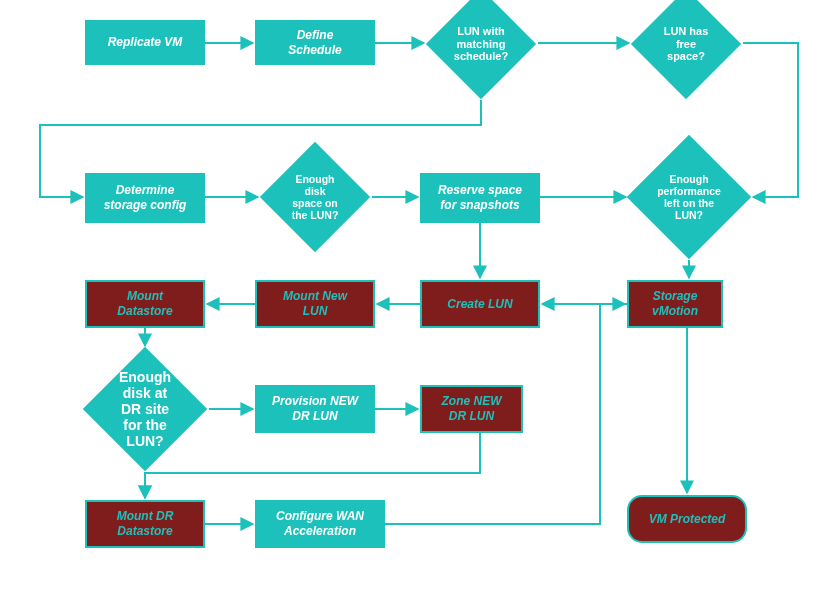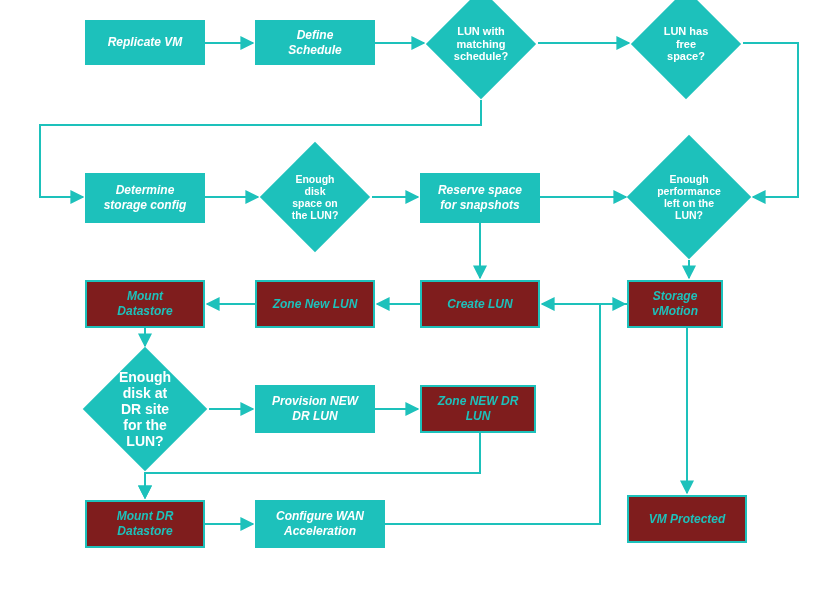--- a/index.html
+++ b/index.html
@@ -108,7 +108,7 @@
   <span>Mount Datastore</span>
 </div>
 <div class="node process-outline" style="left:255px; top:280px; width:120px; height:48px;">
-  <span>Zone New LUN</span>
+  <span>Mount New LUN</span>
 </div>
 <div class="node process-outline" style="left:420px; top:280px; width:120px; height:48px;">
   <span>Create LUN</span>

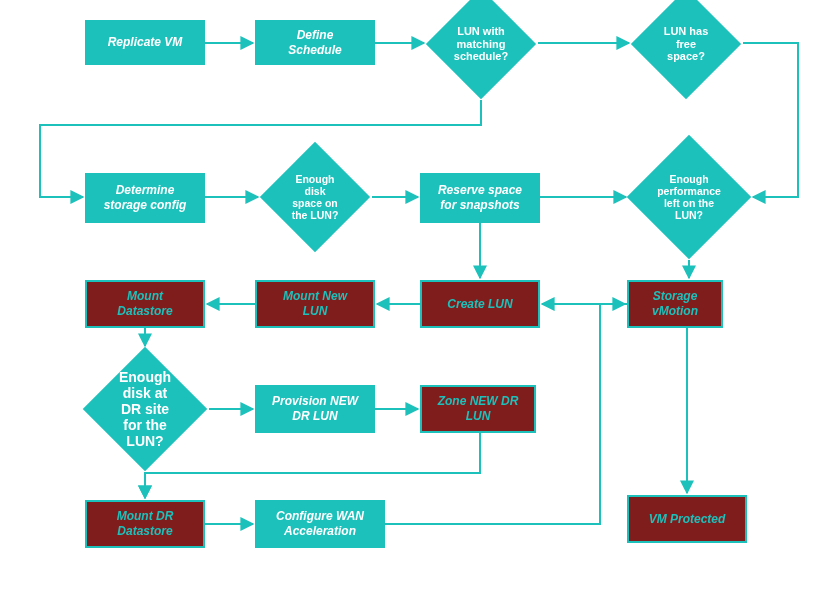--- a/index.html
+++ b/index.html
@@ -126,7 +126,7 @@
 <div class="node process" style="left:255px; top:385px; width:120px; height:48px;">
   <span>Provision NEW DR LUN</span>
 </div>
-<div class="node process-outline" style="left:420px; top:385px; width:116px; height:48px;">
+<div class="node process-outline" style="left:420px; top:385px; width:103px; height:48px;">
   <span>Zone NEW DR LUN</span>
 </div>
 

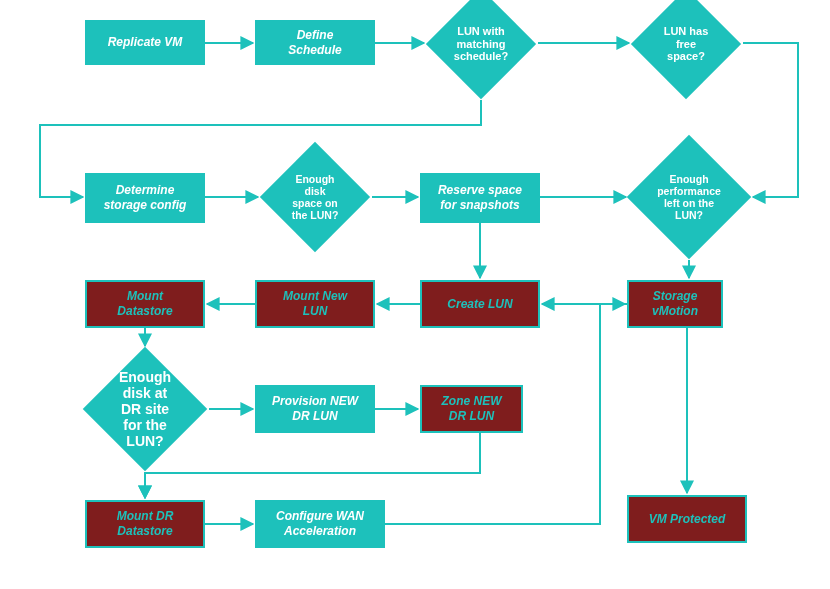--- a/index.html
+++ b/index.html
@@ -136,7 +136,7 @@
 <div class="node process" style="left:255px; top:500px; width:130px; height:48px;">
   <span>Configure WAN Acceleration</span>
 </div>
-<div class="node process-outline" style="left:627px; top:495px; width:120px; height:48px;">
+<div class="node process-outline" style="left:627px; top:495px; width:120px; height:48px;border-radius:15px;">
   <span>VM Protected</span>
 </div>
 

